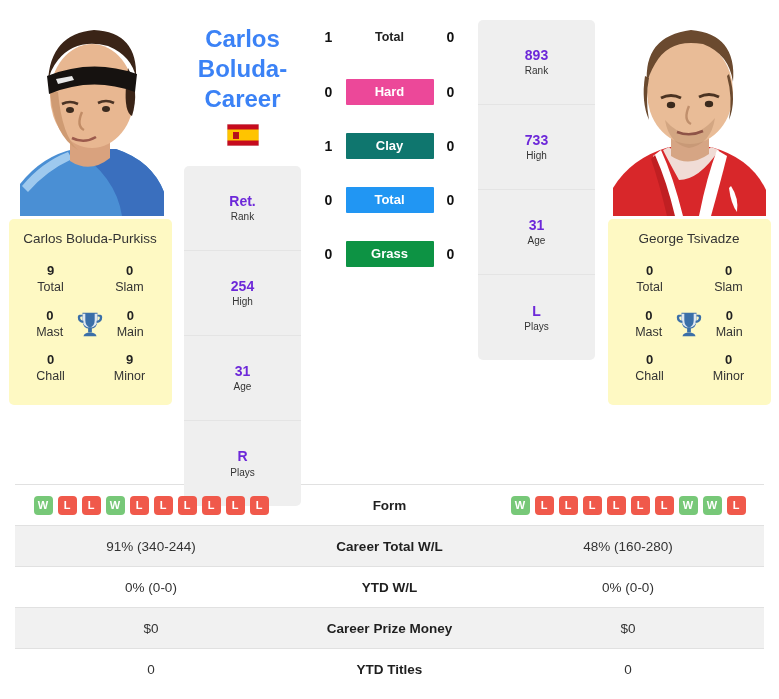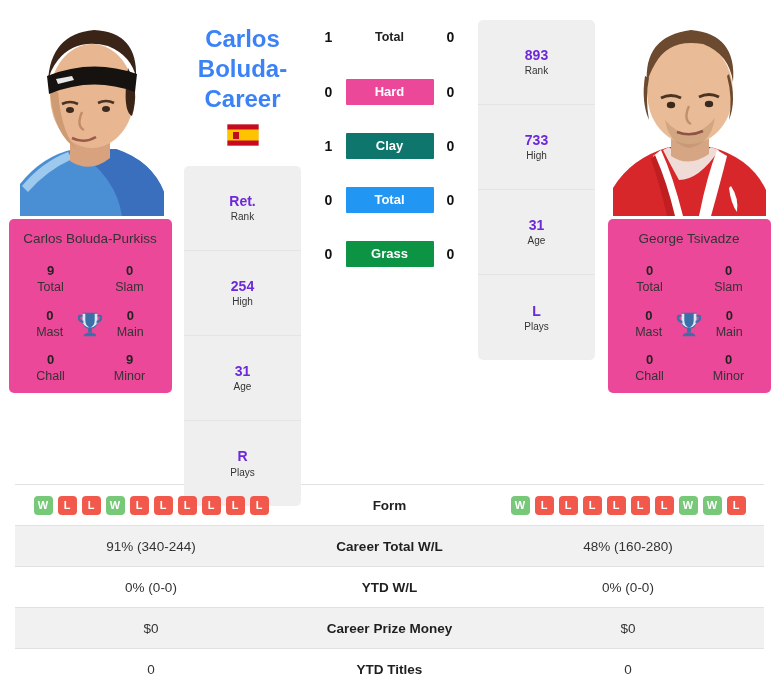--- a/index.html
+++ b/index.html
@@ -25,8 +25,8 @@
 
   
   .namecard{
-    width:163px;margin:3px auto 0 auto;background:#ec4899;
-    border-radius:5px;padding:10px 2px 2px 2px;box-sizing:border-box;
+    width:163px;margin:3px auto 0 auto;background:#fef9c3;
+    border-radius:5px;padding:10px 2px 14px 2px;box-sizing:border-box;
   }
   .namecard-title{
     text-align:center;font-size:13.5px;color:#333;

